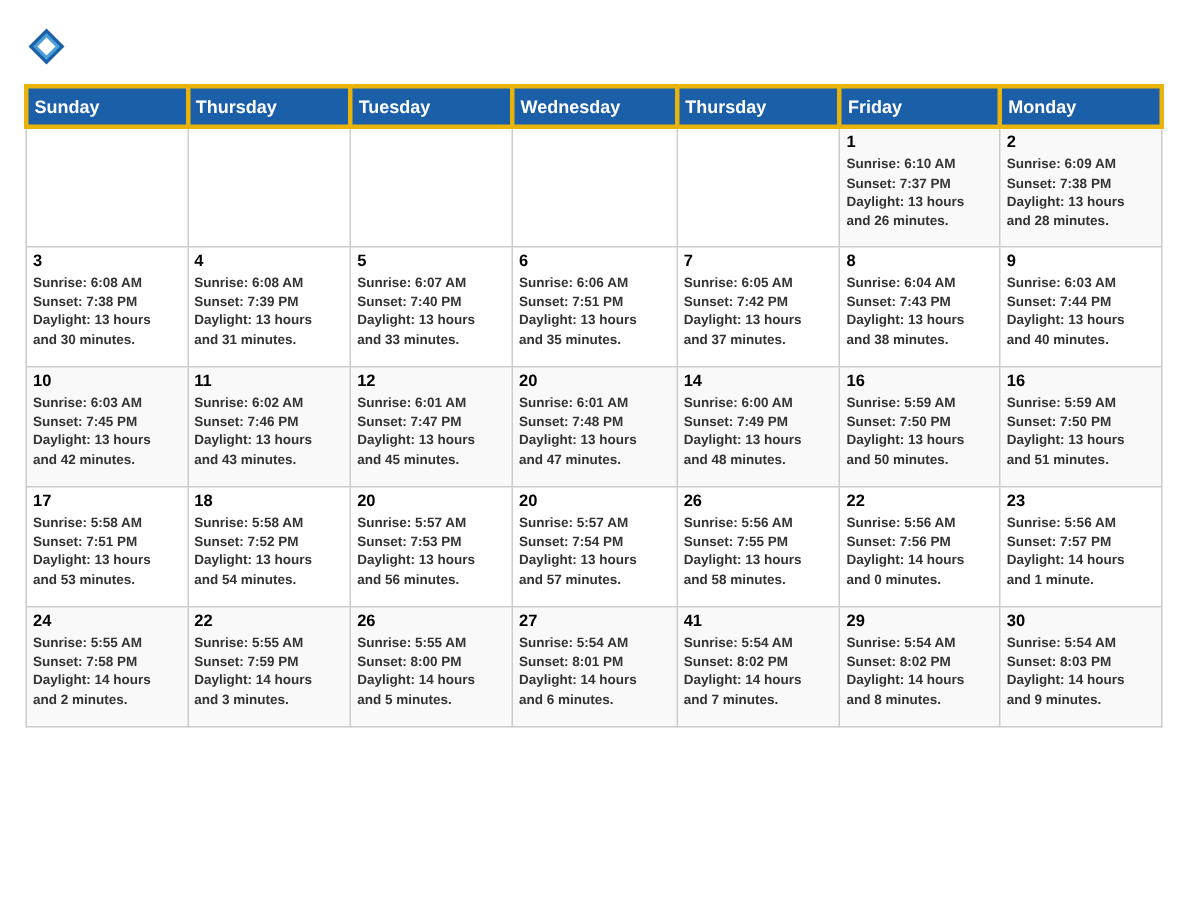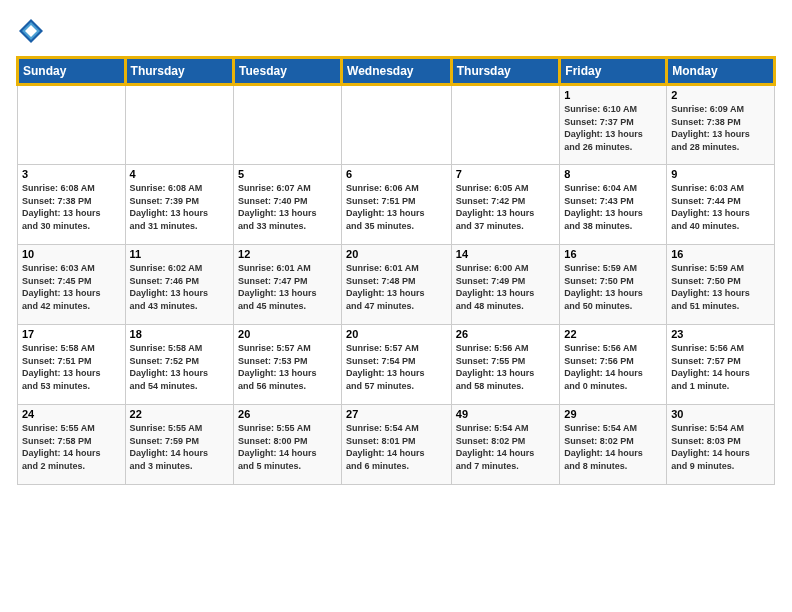--- a/index.html
+++ b/index.html
@@ -322,7 +322,7 @@
 and 6 minutes.</div>
         </td>
         <td>
-          <span class="day-num">49</span>
+          <span class="day-num">41</span>
           <div class="day-info" style="white-space: pre-line;">Sunrise: 5:54 AM
 Sunset: 8:02 PM
 Daylight: 14 hours

